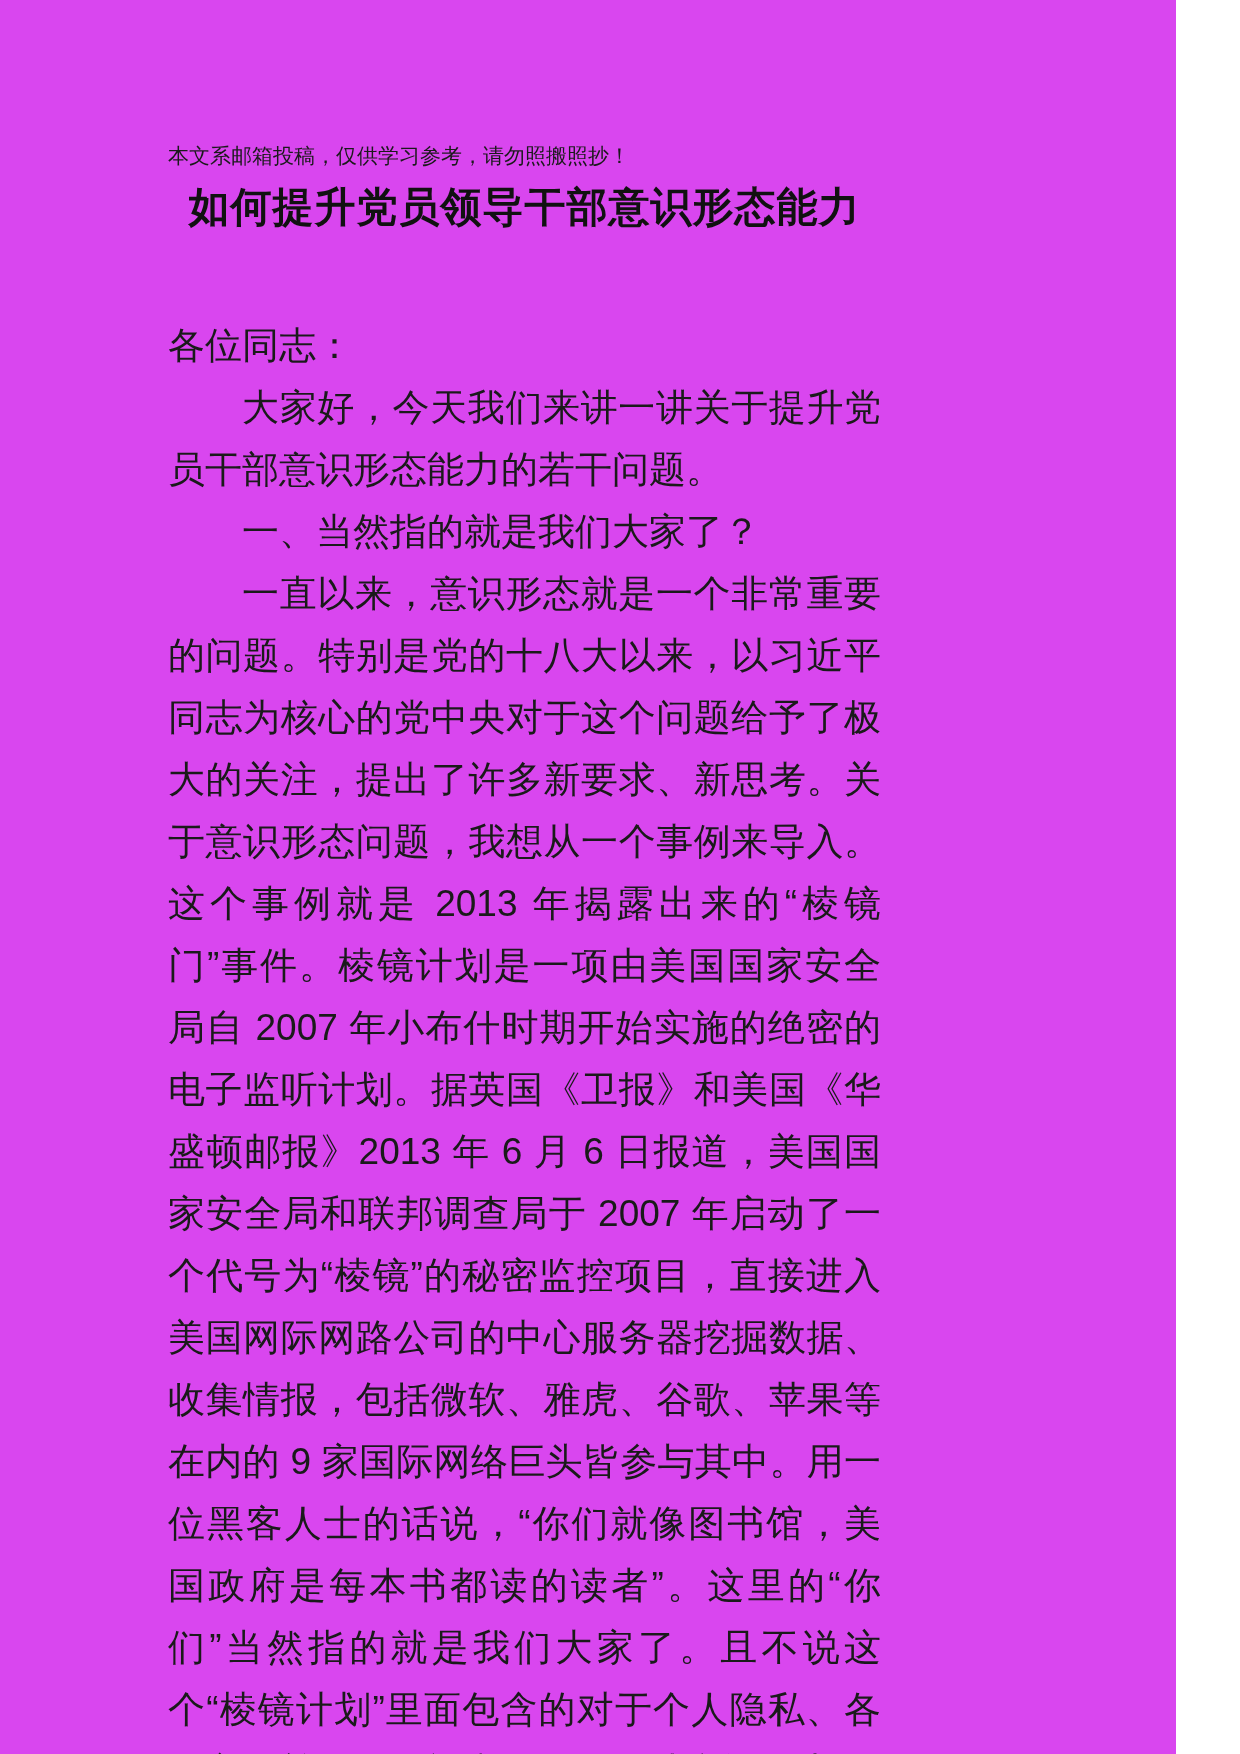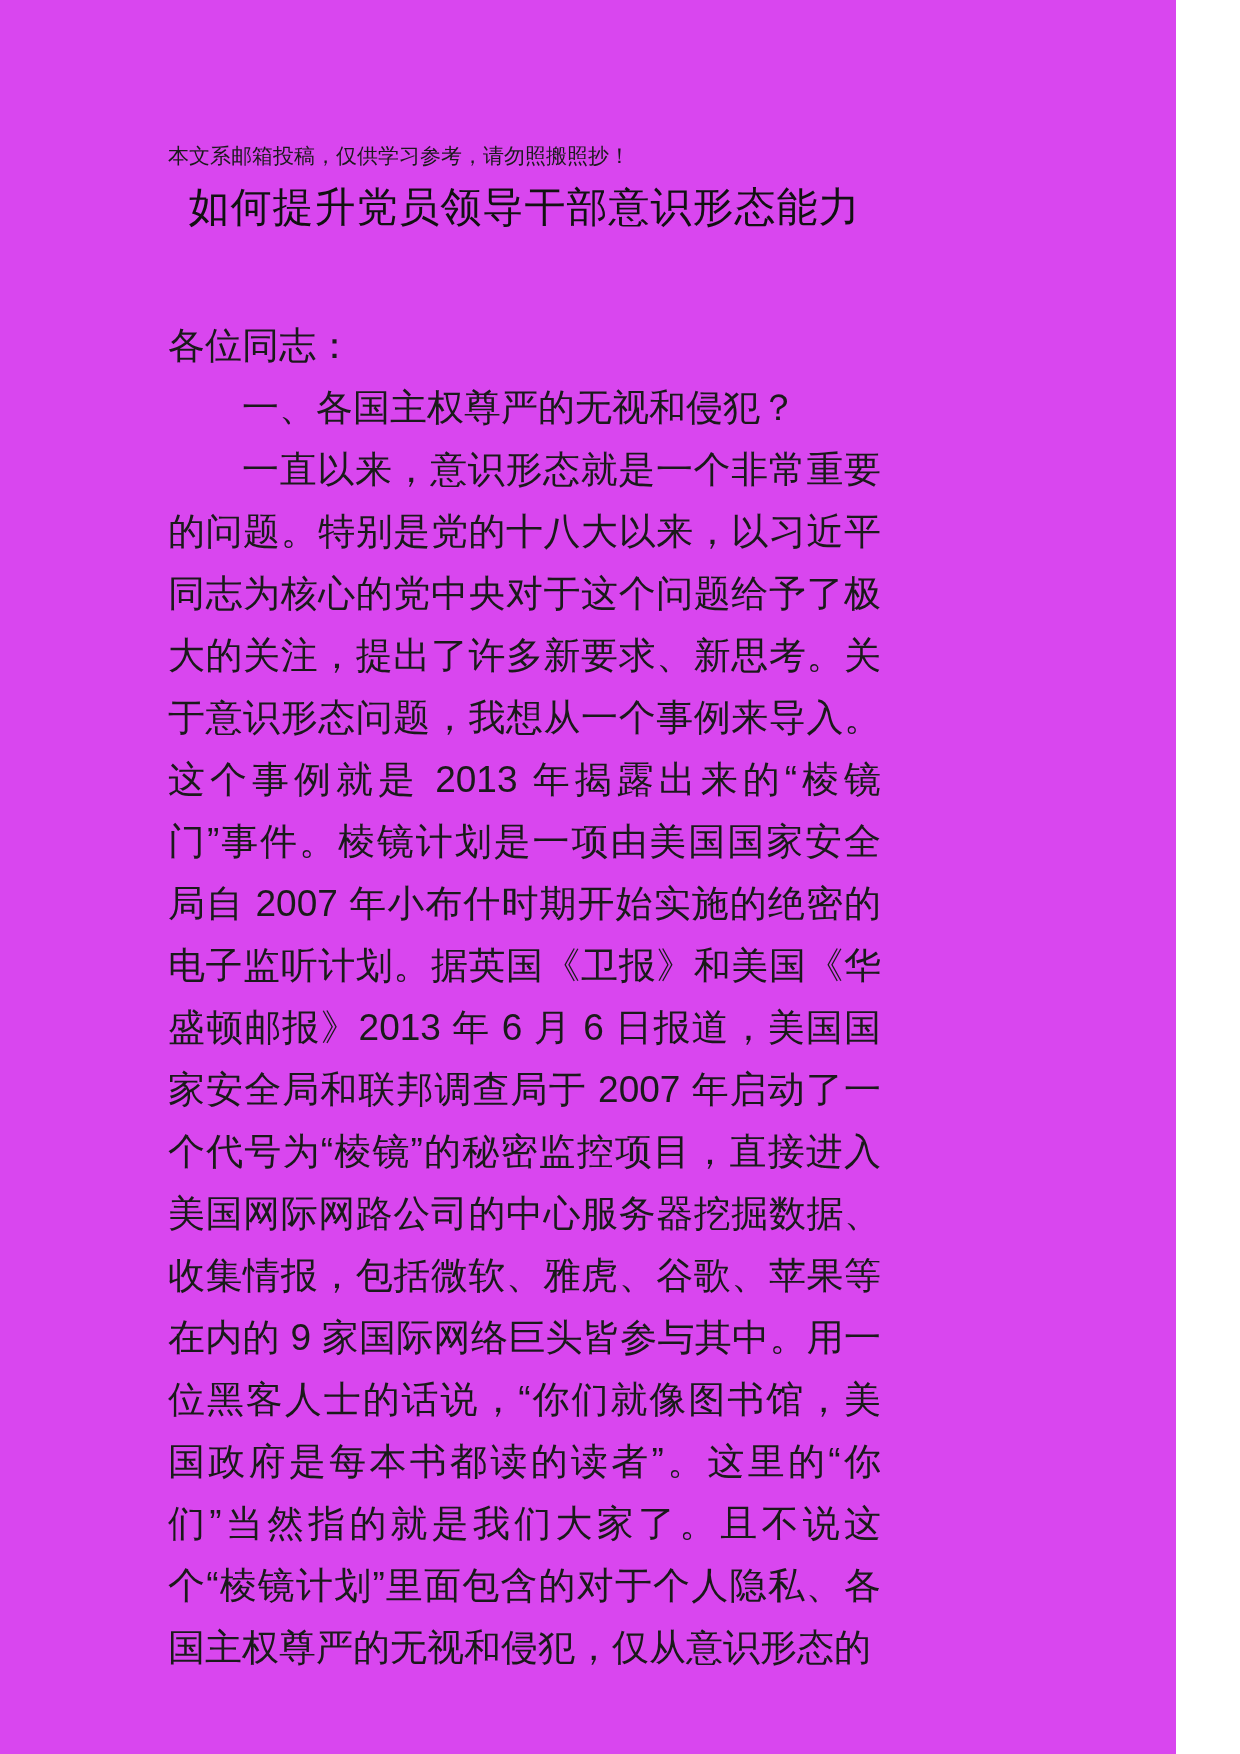--- a/index.html
+++ b/index.html
@@ -28,7 +28,7 @@
   }
   .doc-title {
     font-size: 41px;
-    font-weight: 400;
+    font-weight: 700;
     text-align: center;
     line-height: 1.35;
     margin: 6px 0 0 0;

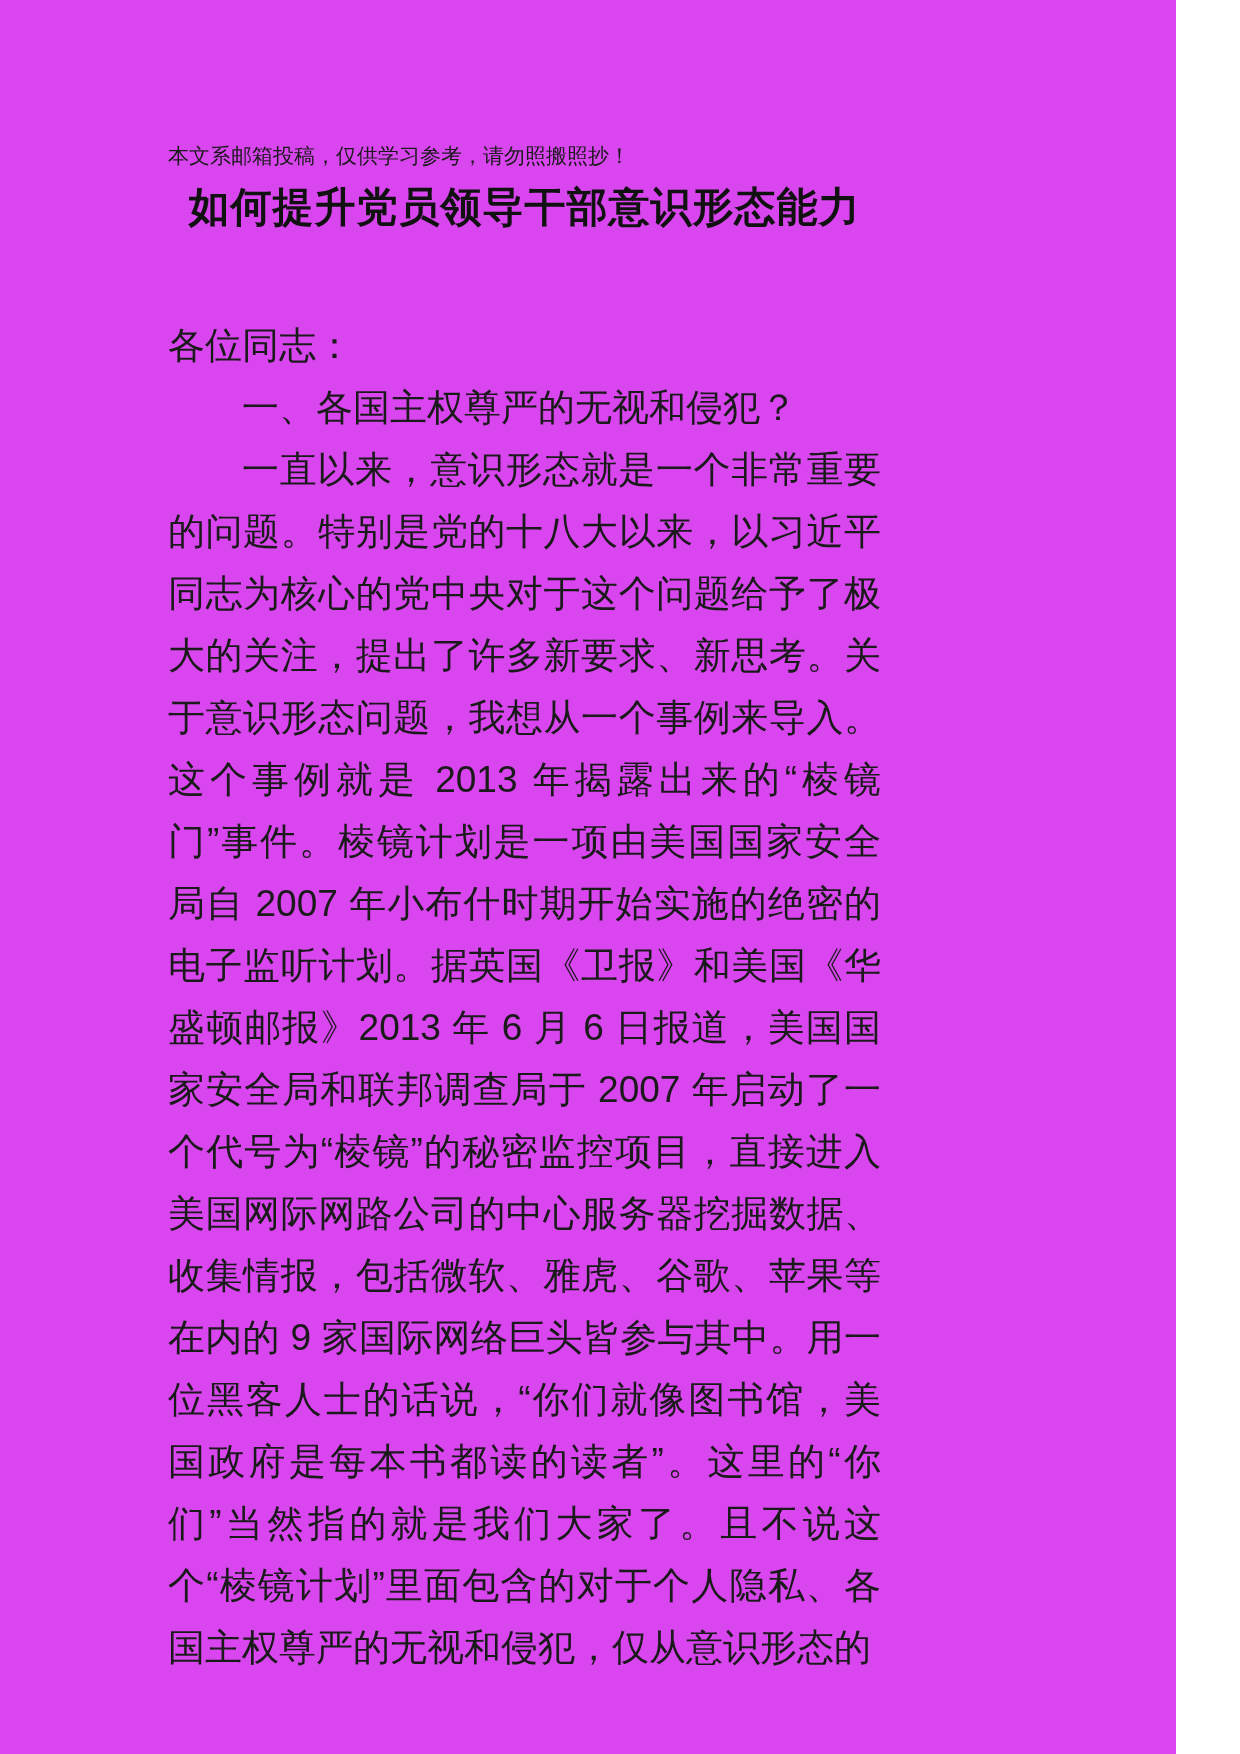--- a/index.html
+++ b/index.html
@@ -64,6 +64,7 @@
 
     <p class="para">各位同志：</p>
 
+    <p class="para indent">大家好，今天我们来讲一讲关于提升党员干部意识形态能力的若干问题。</p>
 
     <p class="para indent">一、各国主权尊严的无视和侵犯？</p>
 

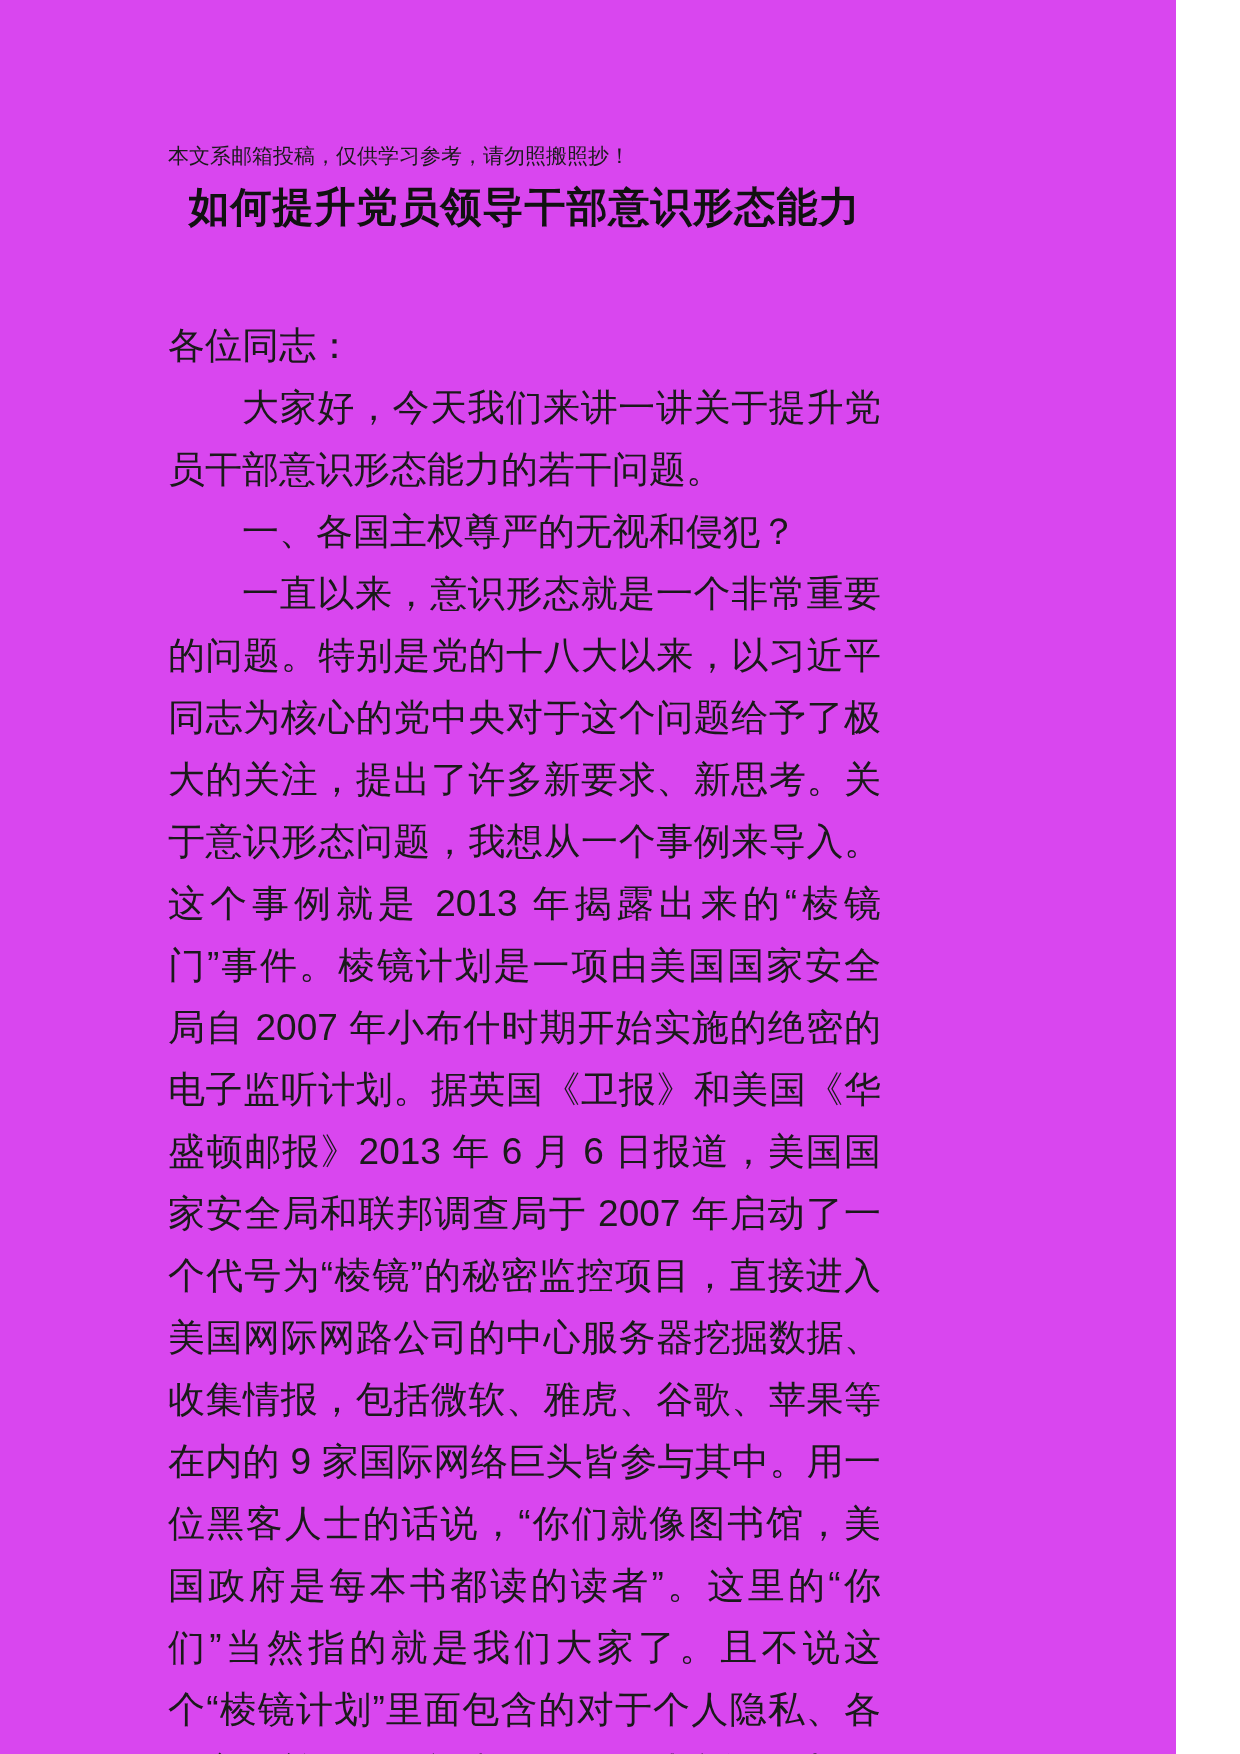--- a/index.html
+++ b/index.html
@@ -66,7 +66,7 @@
 
     <p class="para indent">大家好，今天我们来讲一讲关于提升党员干部意识形态能力的若干问题。</p>
 
-    <p class="para indent">一、各国主权尊严的无视和侵犯？</p>
+    <p class="para indent">一、当然指的就是我们大家了？</p>
 
     <p class="para indent">一直以来，意识形态就是一个非常重要的问题。特别是党的十八大以来，以习近平同志为核心的党中央对于这个问题给予了极大的关注，提出了许多新要求、新思考。关于意识形态问题，我想从一个事例来导入。这个事例就是 2013 年揭露出来的“棱镜门”事件。棱镜计划是一项由美国国家安全局自 2007 年小布什时期开始实施的绝密的电子监听计划。据英国《卫报》和美国《华盛顿邮报》2013 年 6 月 6 日报道，美国国家安全局和联邦调查局于 2007 年启动了一个代号为“棱镜”的秘密监控项目，直接进入美国网际网路公司的中心服务器挖掘数据、收集情报，包括微软、雅虎、谷歌、苹果等在内的 9 家国际网络巨头皆参与其中。用一位黑客人士的话说，“你们就像图书馆，美国政府是每本书都读的读者”。这里的“你们”当然指的就是我们大家了。且不说这个“棱镜计划”里面包含的对于个人隐私、各国主权尊严的无视和侵犯，仅从意识形态的</p>
 

